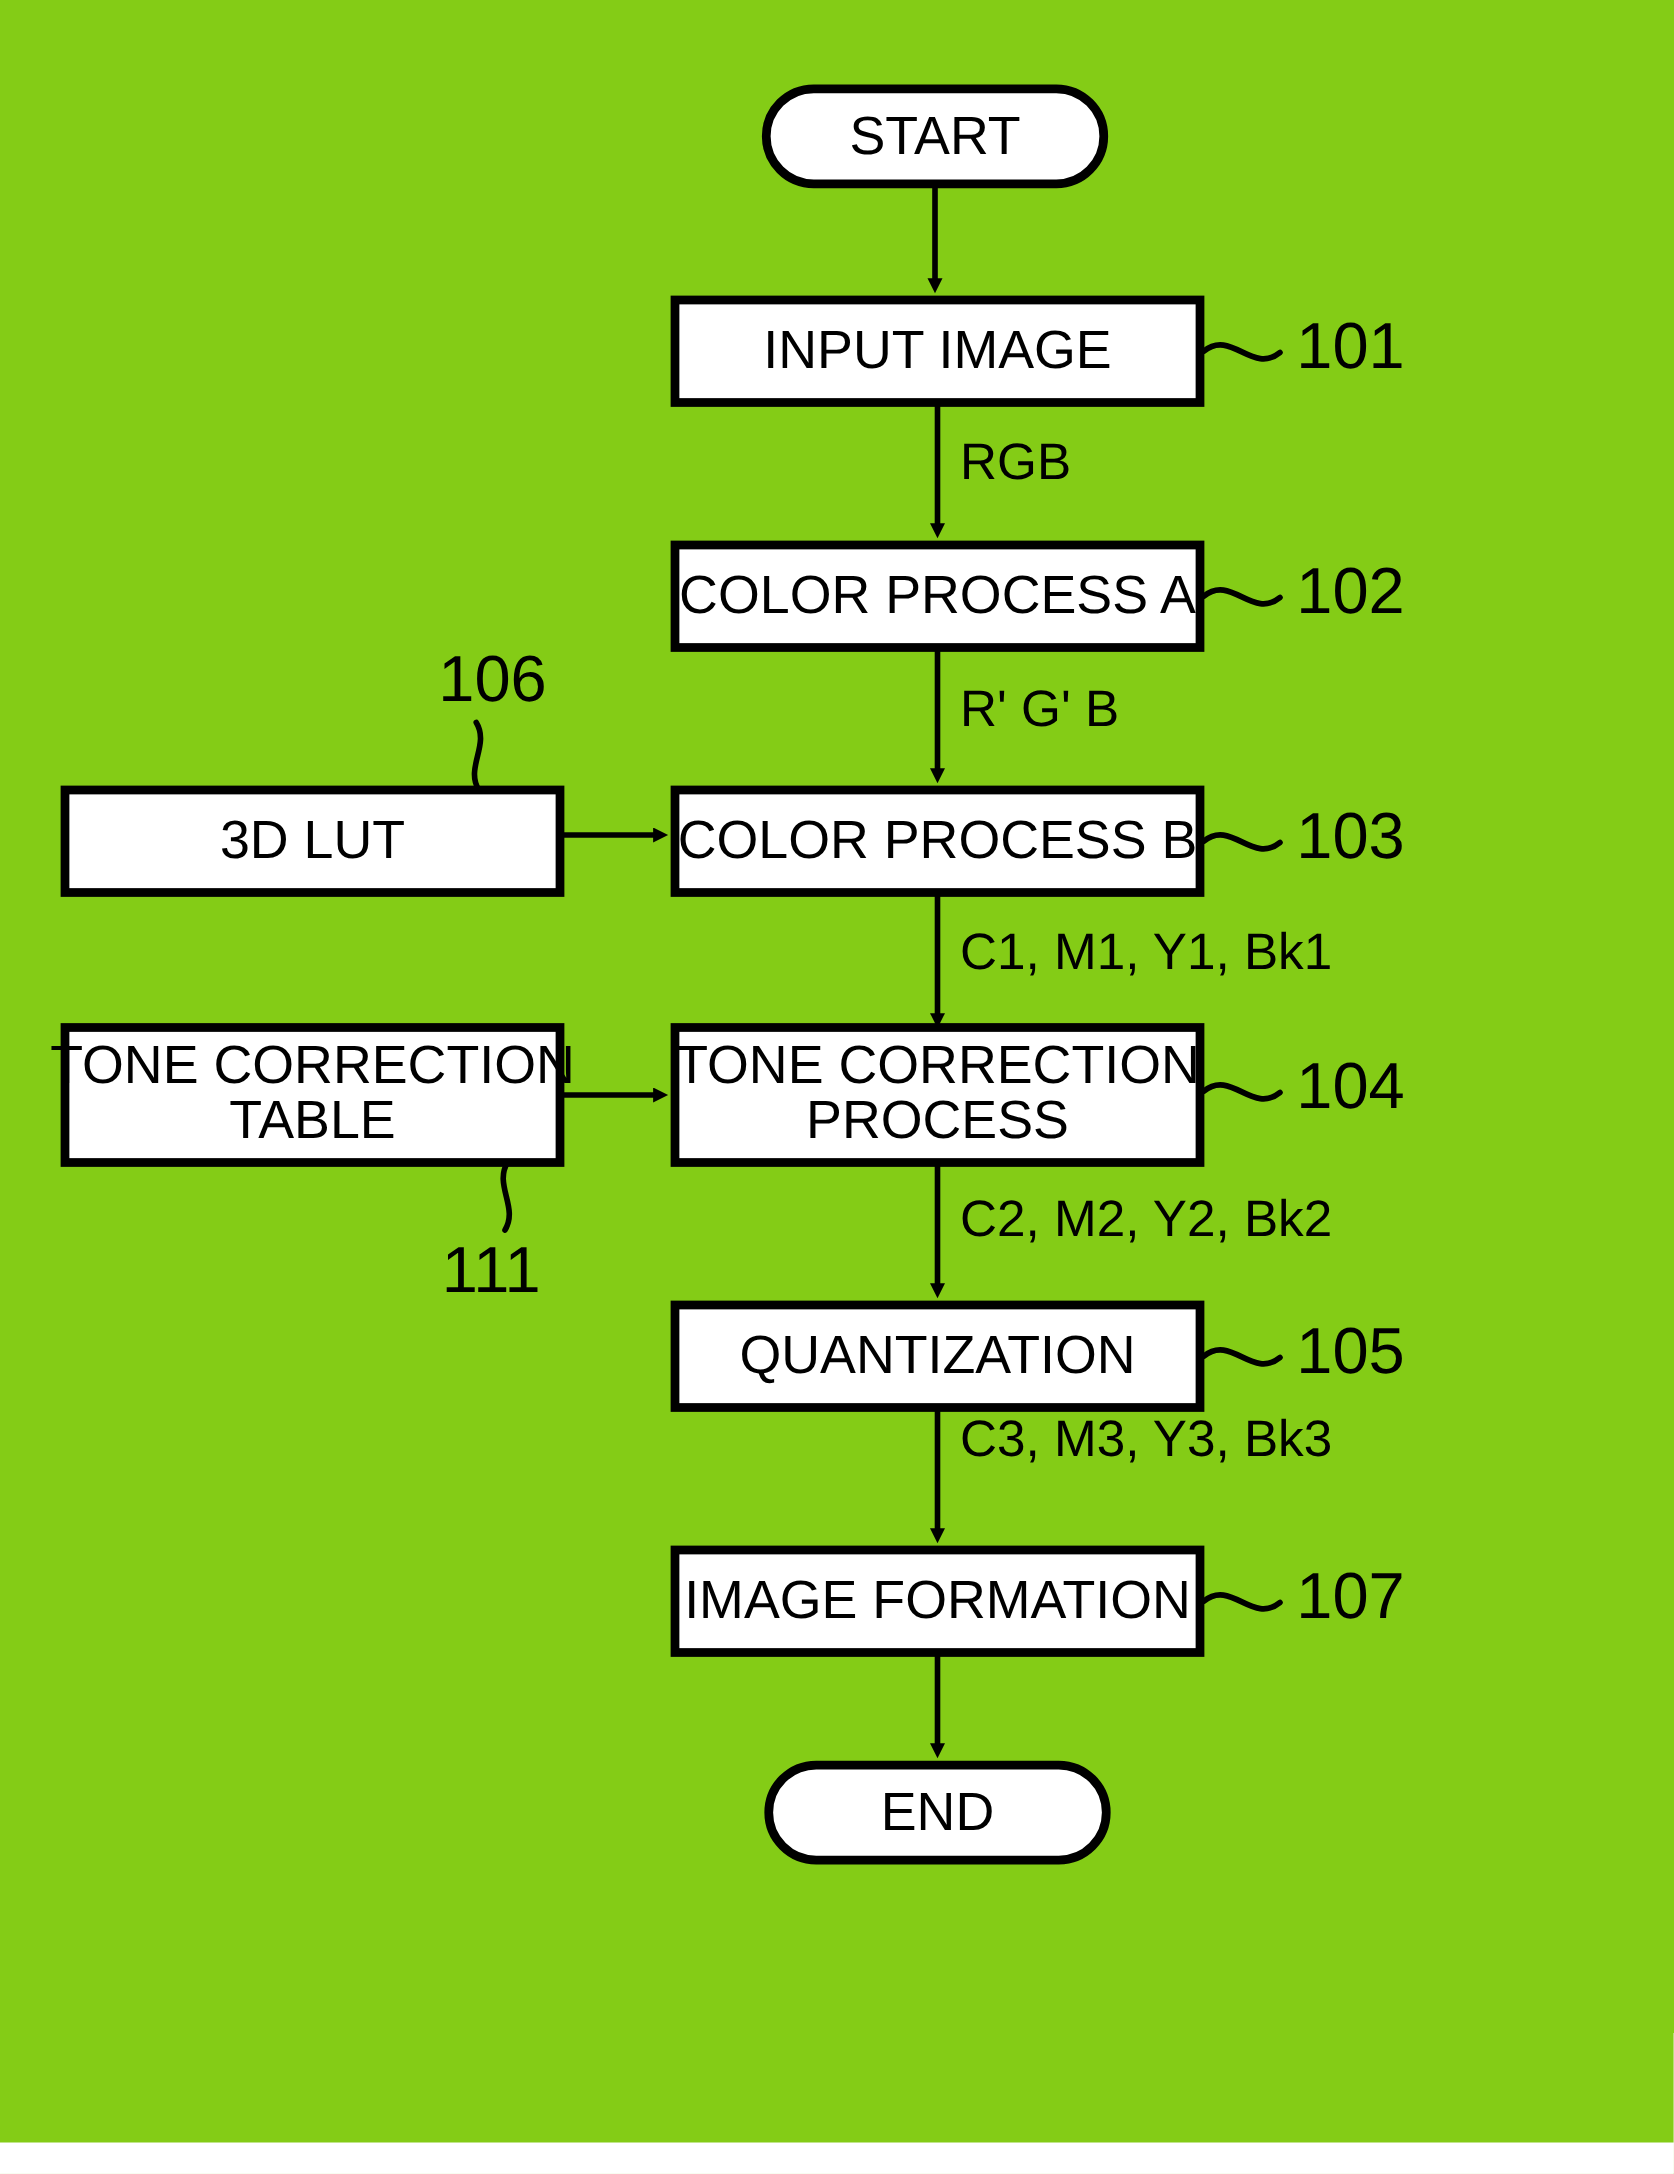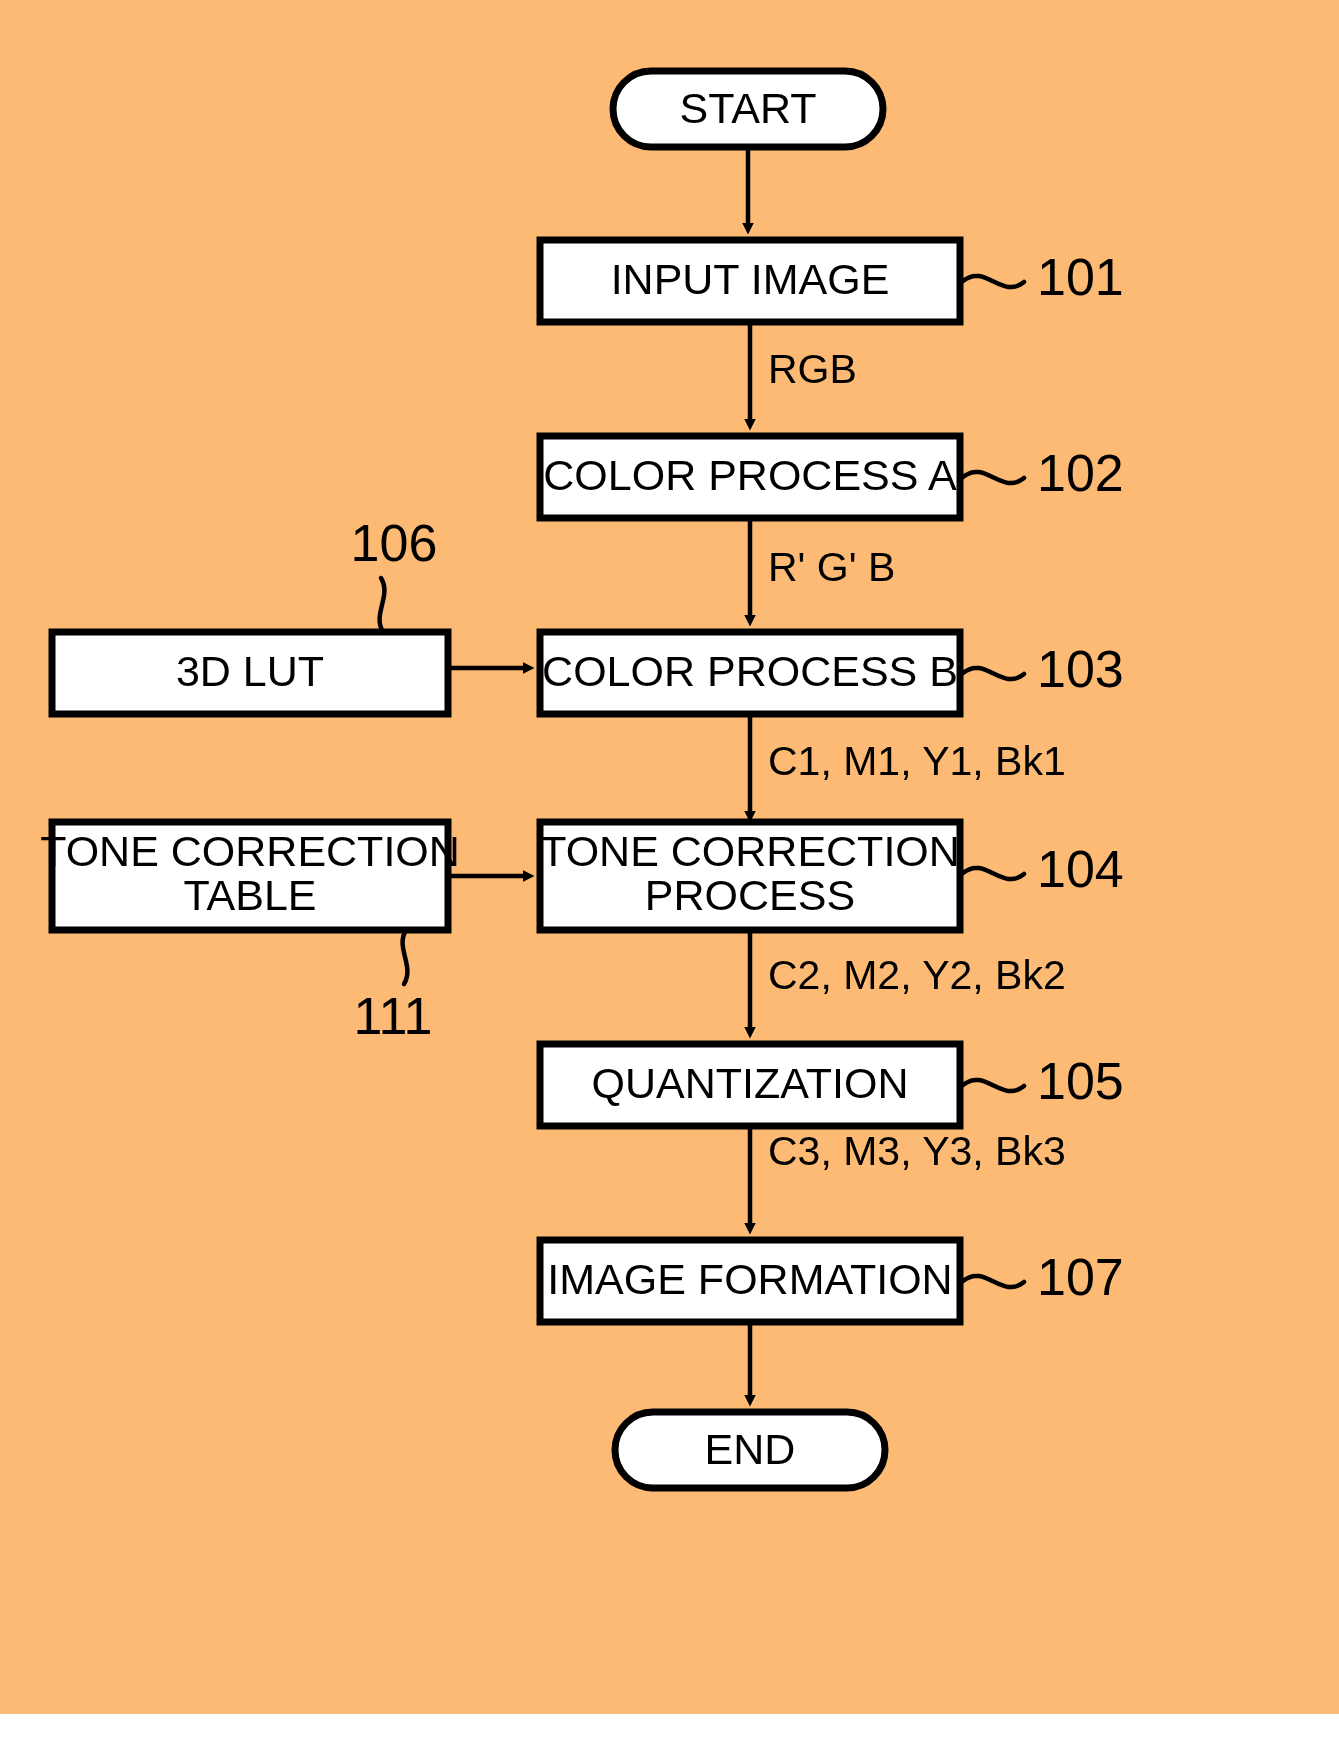--- a/index.html
+++ b/index.html
@@ -18,7 +18,7 @@
     position: relative;
     width: 1339px;
     height: 1714px;
-    background: #fdba74;
+    background: #84cc16;
   }
   svg.flow-svg {
     position: absolute;

